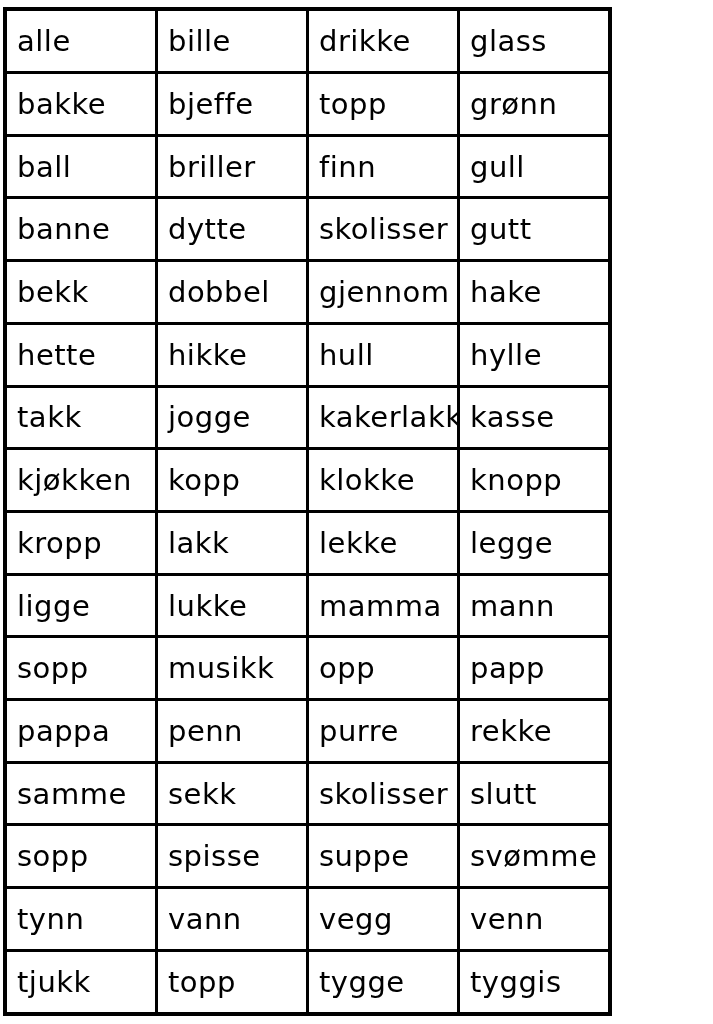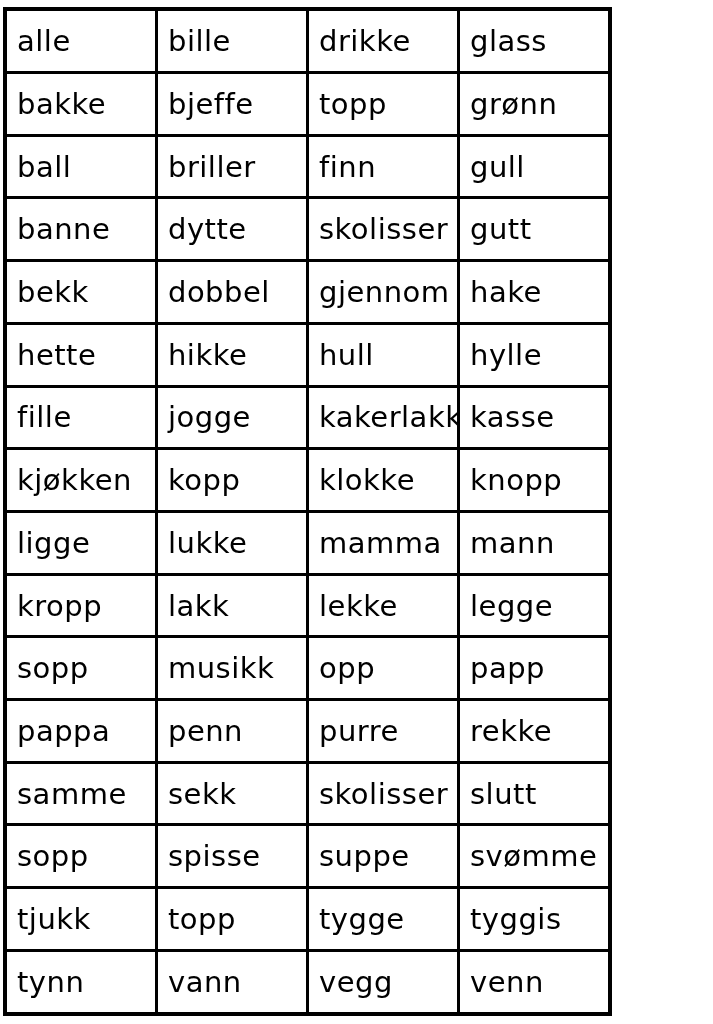--- a/index.html
+++ b/index.html
@@ -79,7 +79,7 @@
         <td>hylle</td>
       </tr>
       <tr>
-        <td>fille</td>
+        <td>takk</td>
         <td>jogge</td>
         <td>kakerlakk</td>
         <td>kasse</td>

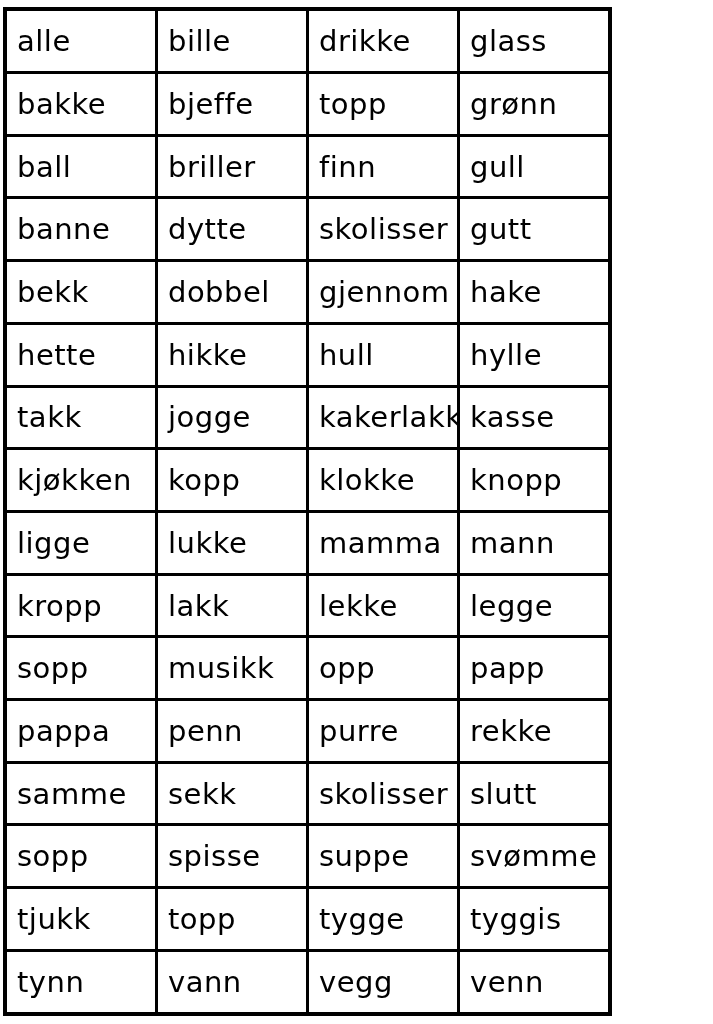--- a/index.html
+++ b/index.html
@@ -91,16 +91,16 @@
         <td>knopp</td>
       </tr>
       <tr>
+        <td>kropp</td>
+        <td>lakk</td>
+        <td>lekke</td>
+        <td>legge</td>
+      </tr>
+      <tr>
         <td>ligge</td>
         <td>lukke</td>
         <td>mamma</td>
         <td>mann</td>
-      </tr>
-      <tr>
-        <td>kropp</td>
-        <td>lakk</td>
-        <td>lekke</td>
-        <td>legge</td>
       </tr>
       <tr>
         <td>sopp</td>

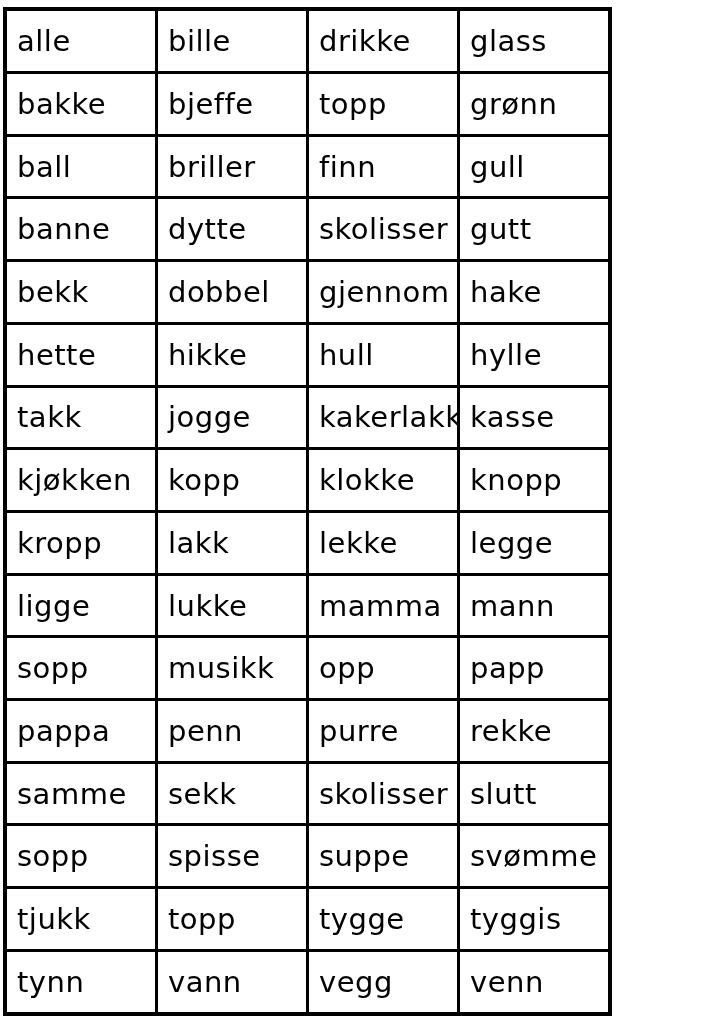--- a/index.html
+++ b/index.html
@@ -127,17 +127,17 @@
         <td>svømme</td>
       </tr>
       <tr>
+        <td>tynn</td>
+        <td>vann</td>
+        <td>vegg</td>
+        <td>venn</td>
+      </tr>
+      <tr>
         <td>tjukk</td>
         <td>topp</td>
         <td>tygge</td>
         <td>tyggis</td>
       </tr>
-      <tr>
-        <td>tynn</td>
-        <td>vann</td>
-        <td>vegg</td>
-        <td>venn</td>
-      </tr>
     </tbody>
 </table>
 

